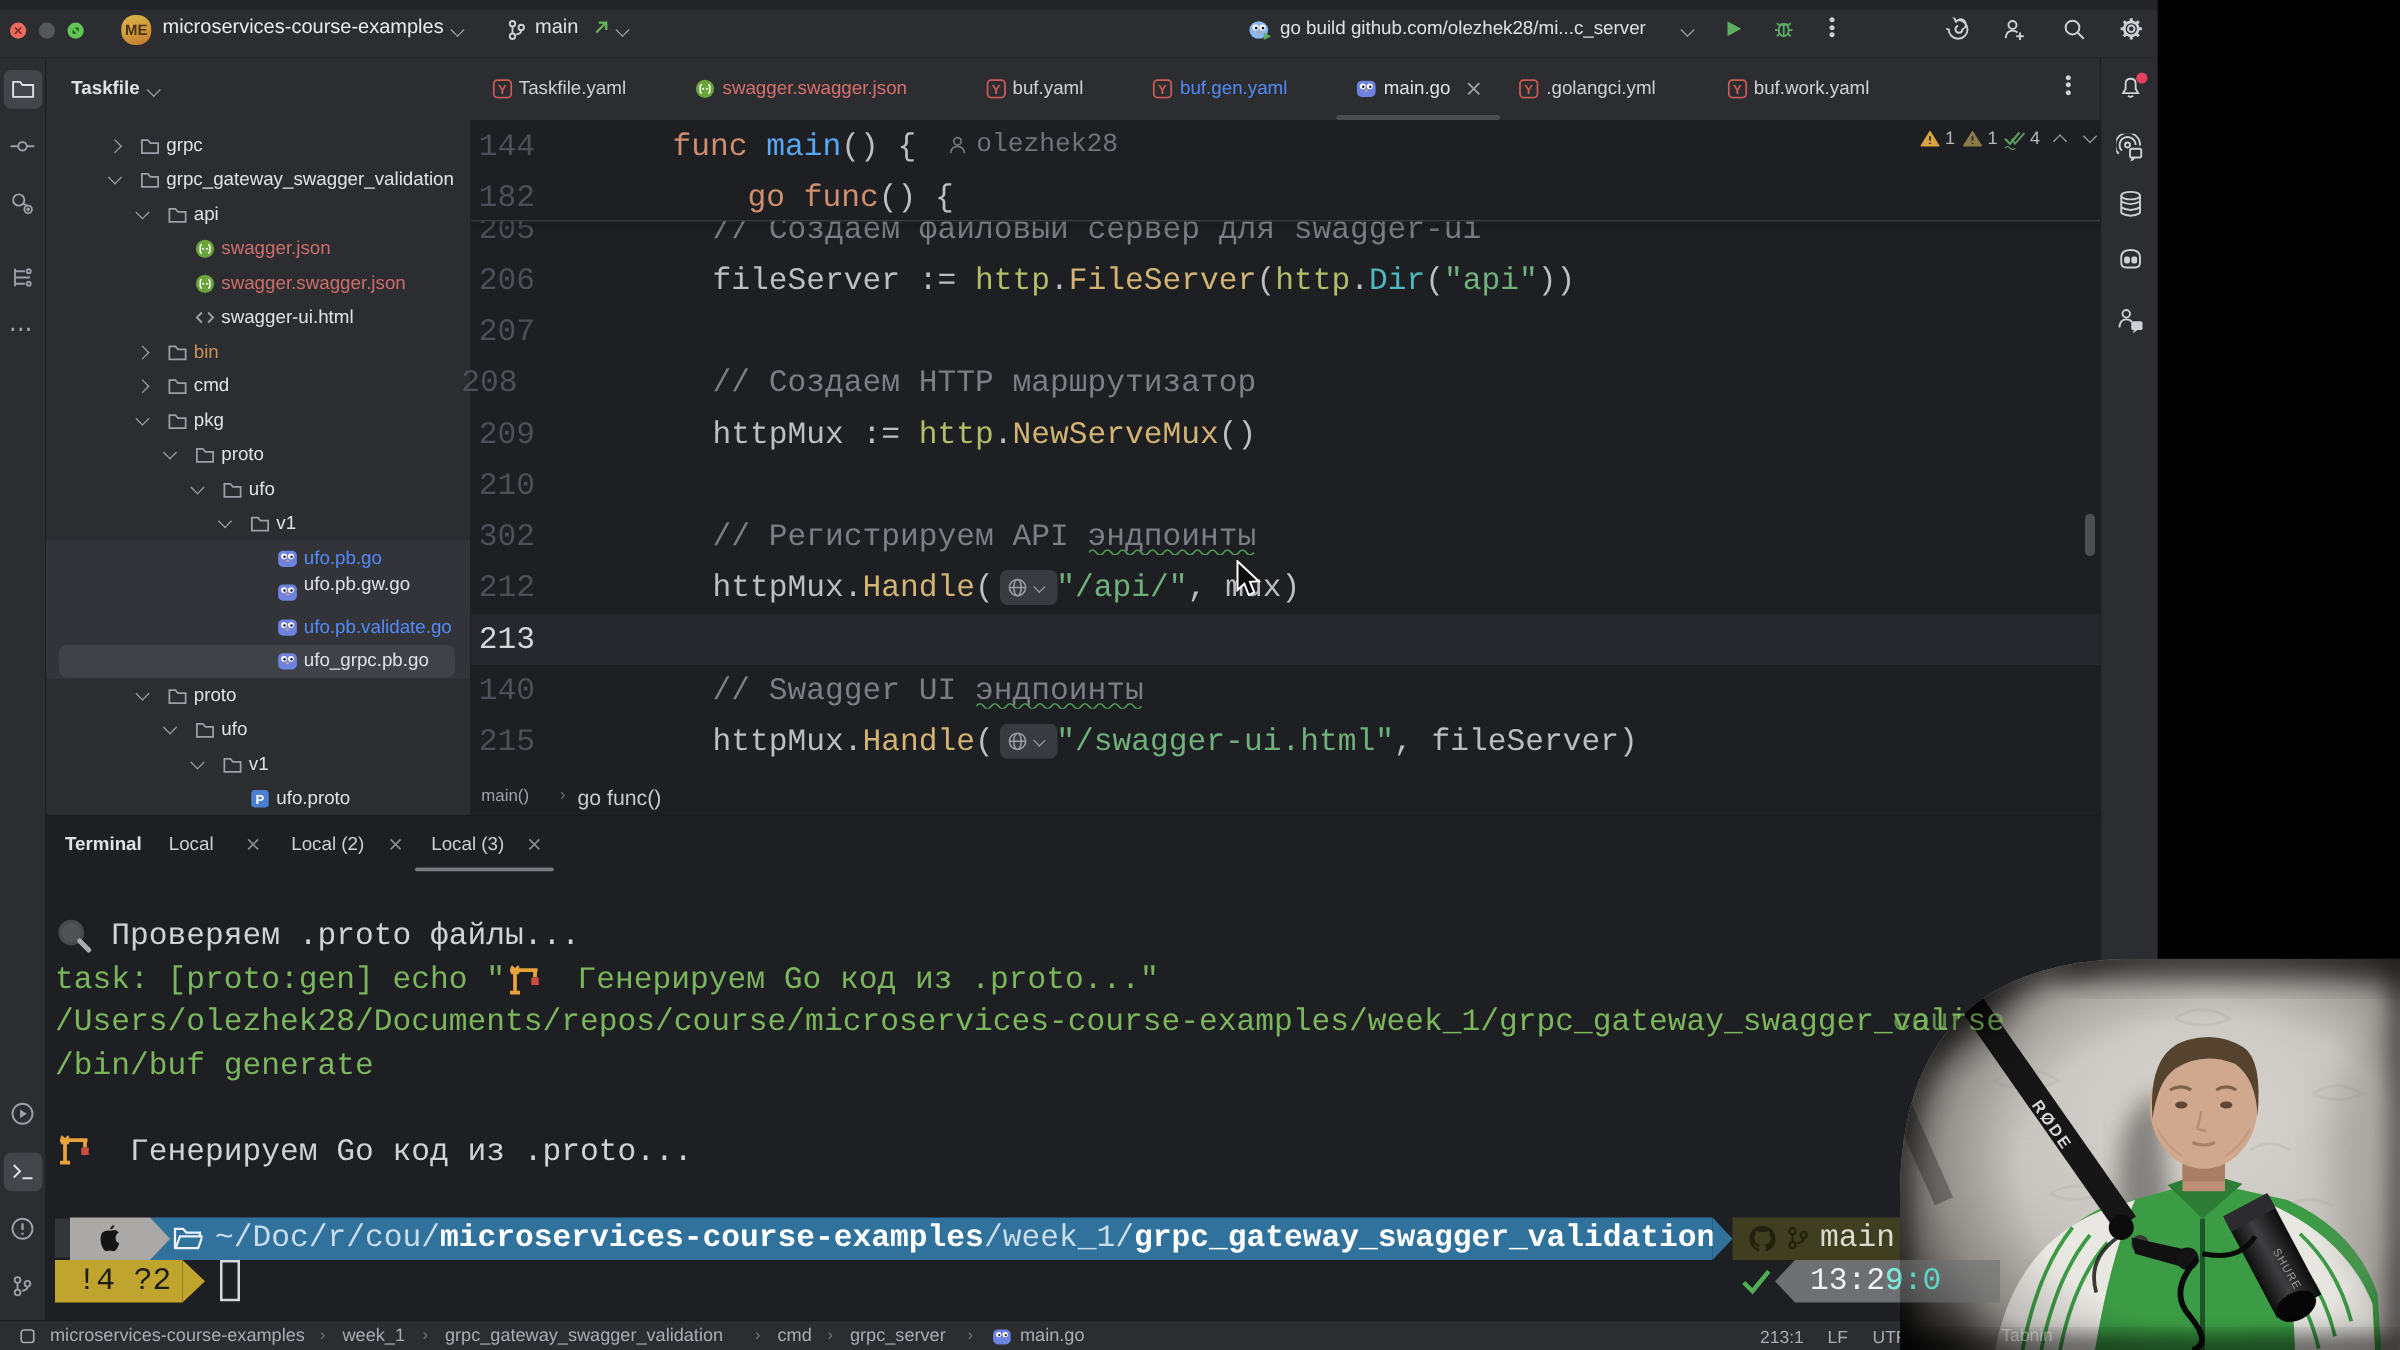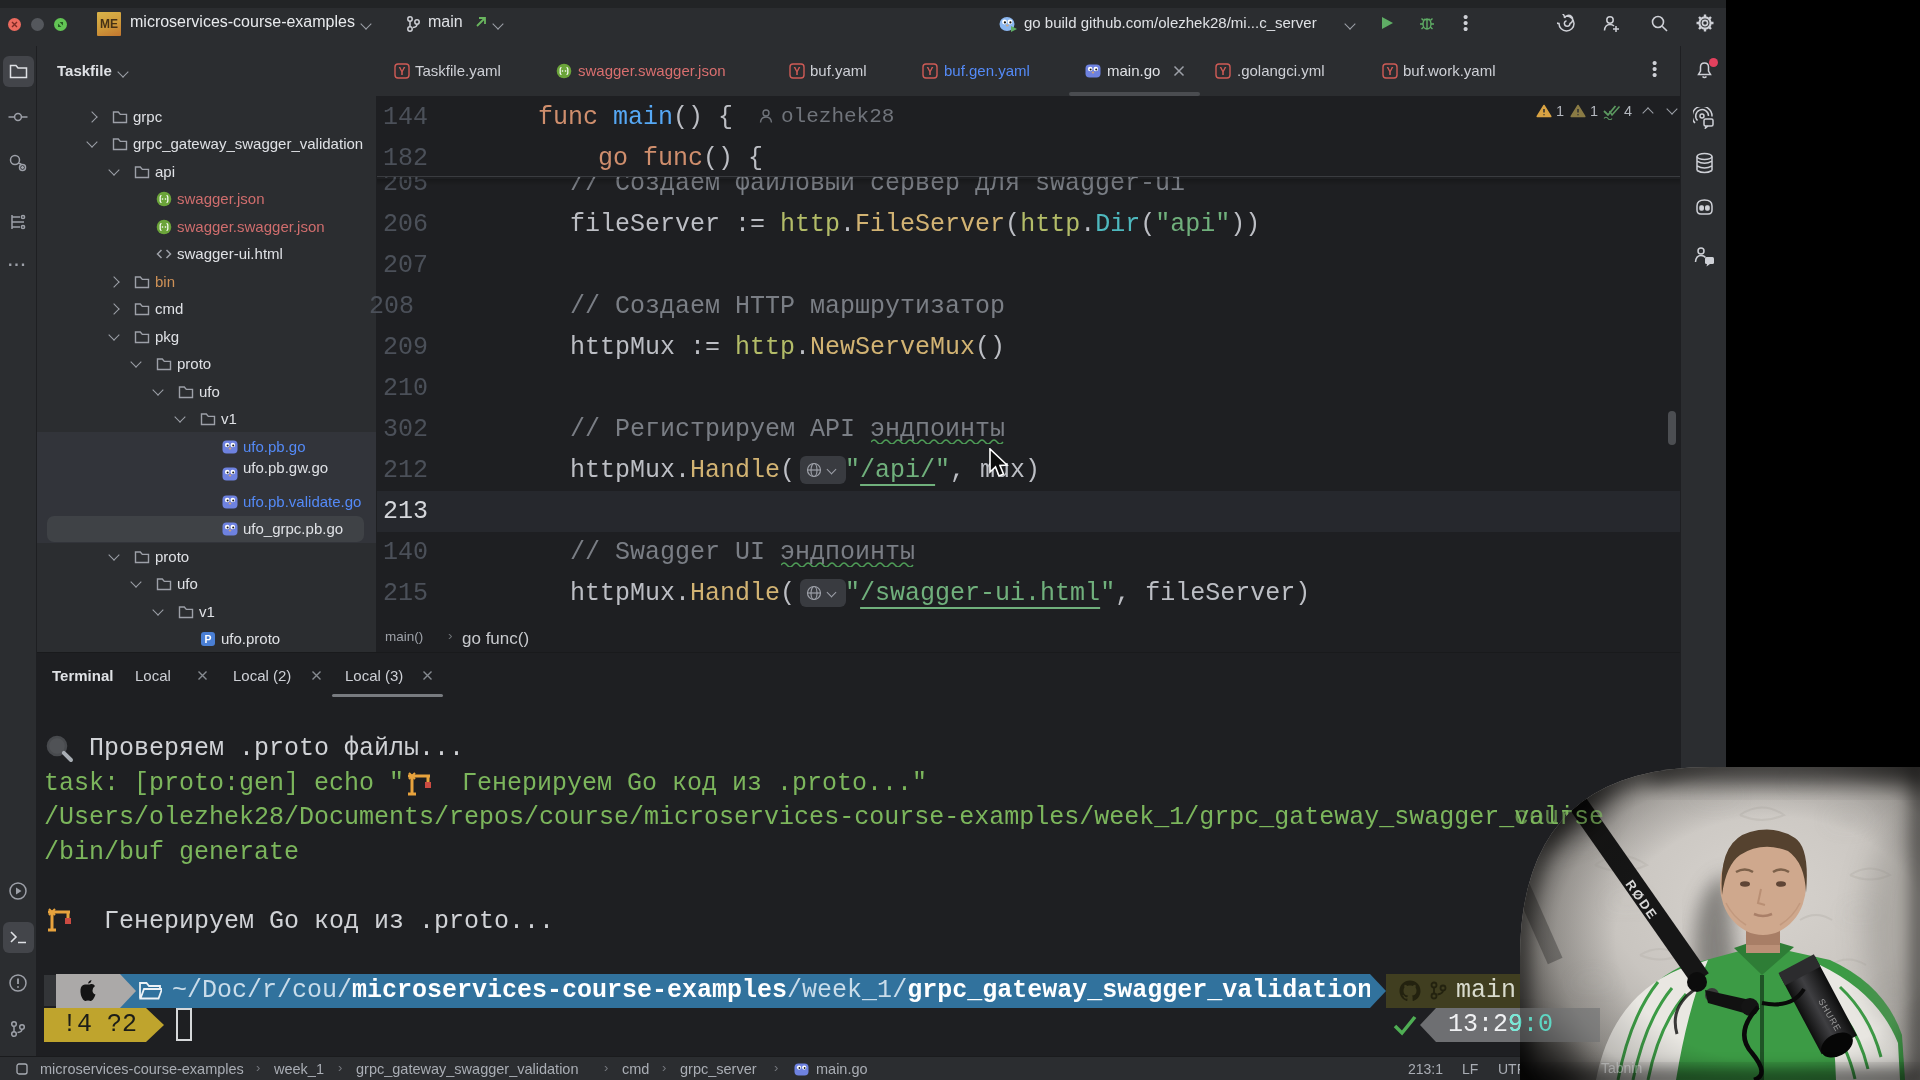--- a/index.html
+++ b/index.html
@@ -35,7 +35,7 @@
       <path d="M1 6 L1 2.6 L4.4 6 Z M6 1 L6 4.4 L2.6 1 Z" fill="#255b23"></path>
     </svg>
 
-  <div class="a" style="left:97px;top:12px;width:24px;height:24px;border-radius:1px;background:linear-gradient(160deg,#d9b44a 0%,#cf9a3a 55%,#c2752f 100%);color:#463115;font-weight:bold;font-size:12px;text-align:center;line-height:24px">ME</div>
+  <div class="a" style="left:97px;top:12px;width:24px;height:24px;border-radius:11px;background:linear-gradient(160deg,#d9b44a 0%,#cf9a3a 55%,#c2752f 100%);color:#463115;font-weight:bold;font-size:12px;text-align:center;line-height:24px">ME</div>
   <div class="a ui" style="left:130px;top:13px;font-size:16px;color:#e8eaed">microservices-course-examples</div>
   <span class="a chev cd" style="left:362px;top:20px"></span>
 

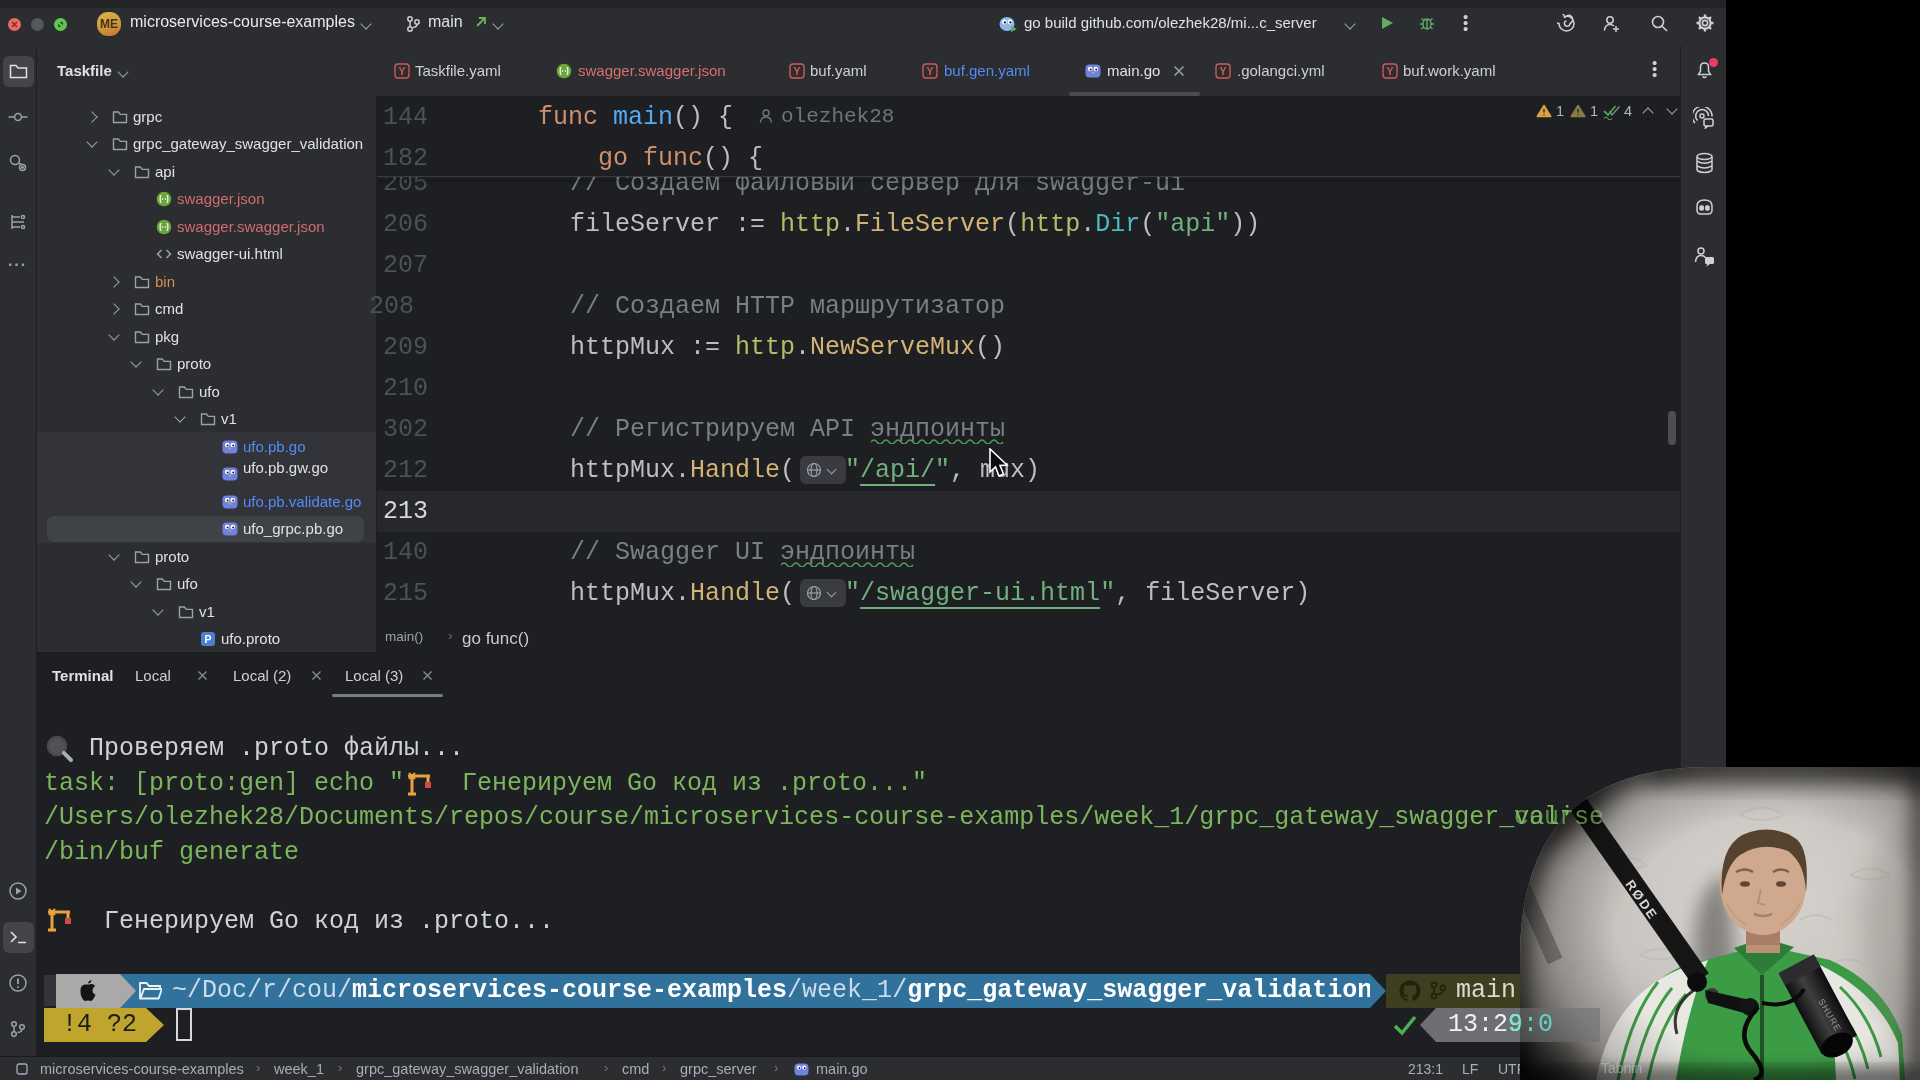--- a/index.html
+++ b/index.html
@@ -343,7 +343,7 @@
   <style>
     .kw{color:#cf8e6d}.fn{color:#56a8f5}.pk{color:#b3bc68}.ca{color:#d2b373}.ty{color:#4eb8be}.st{color:#70b07c}.co{color:#7a7e85}.pl{color:#bcbec4}
     .num{font-family:"Liberation Mono",monospace;font-size:25px;color:#4b5059;width:90px;text-align:right}
-    .ur{text-decoration:underline;text-underline-offset:7px;text-decoration-thickness:2px}
+    .ur{text-underline-offset:7px;text-decoration-thickness:2px}
   </style>
 
   <div class="a" style="left:377px;top:490.5px;width:1303px;height:41px;background:#26282d"></div>

